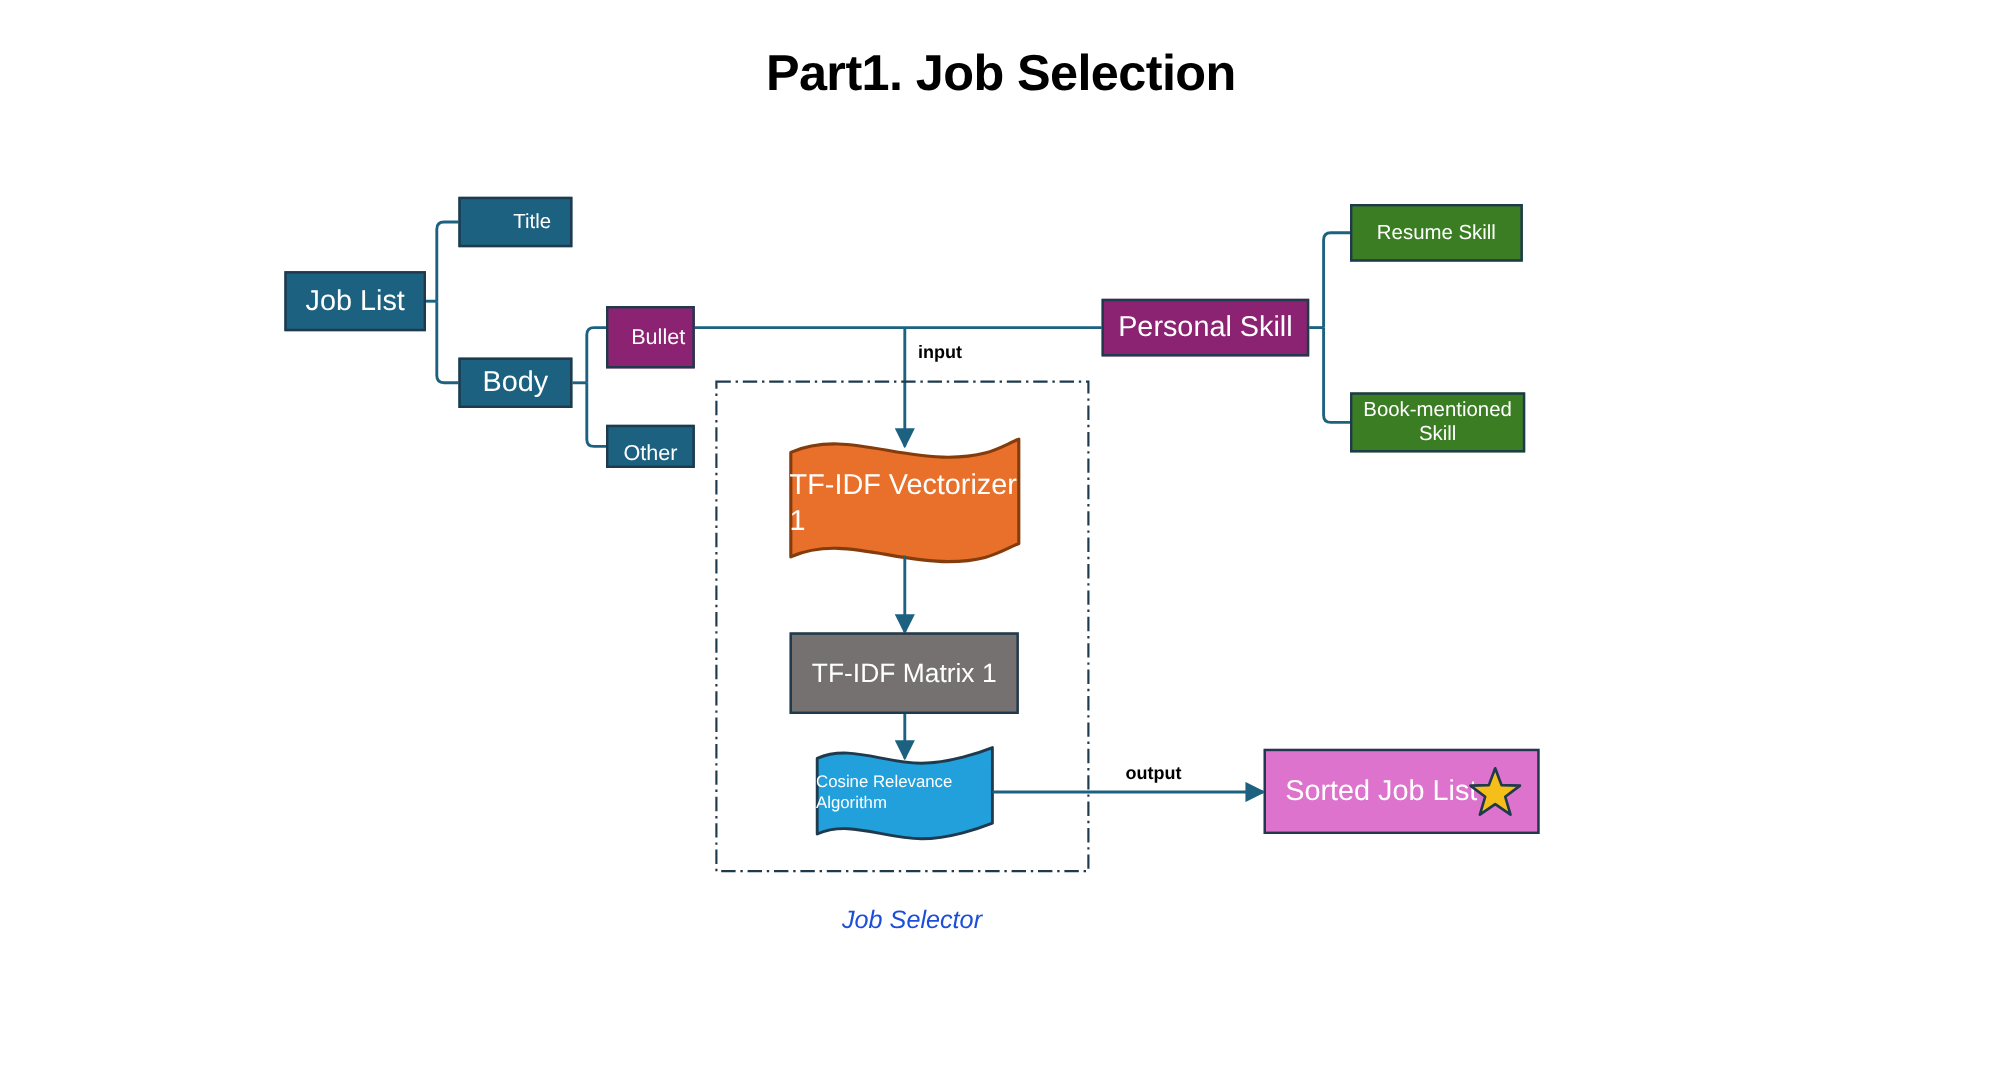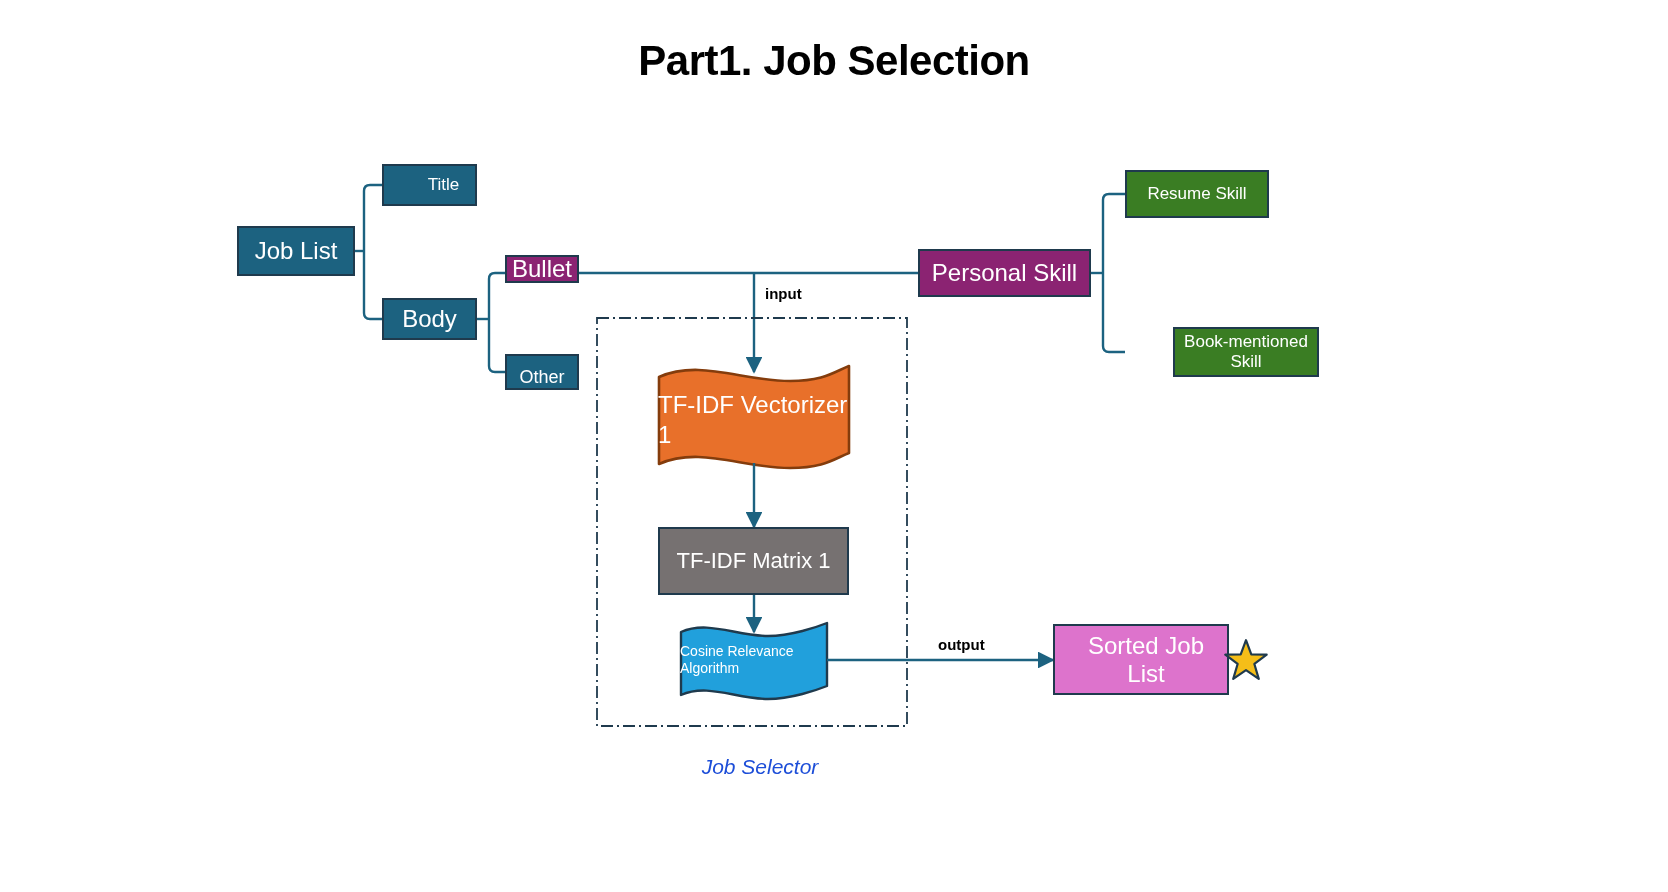--- a/index.html
+++ b/index.html
@@ -62,7 +62,7 @@
   #node-job-list   { left: 237px; top: 226px; width: 118px; height: 50px;  font-size: 24px; }
   #node-title      { left: 382px; top: 164px; width: 95px;  height: 42px;  font-size: 17px; padding-left: 28px; }
   #node-body       { left: 382px; top: 298px; width: 95px;  height: 42px;  font-size: 24px; }
-  #node-bullet     { left: 505px; top: 255px; width: 74px;  height: 28px;  font-size: 24px; }
+  #node-bullet     { left: 505px; top: 255px; width: 74px;  height: 52px;  font-size: 18px; justify-content: flex-end; }
   #node-other      { left: 505px; top: 354px; width: 74px;  height: 36px;  font-size: 18px; align-items: flex-end; }
 
   #node-personal-skill { left: 918px; top: 249px; width: 173px; height: 48px; font-size: 24px; }

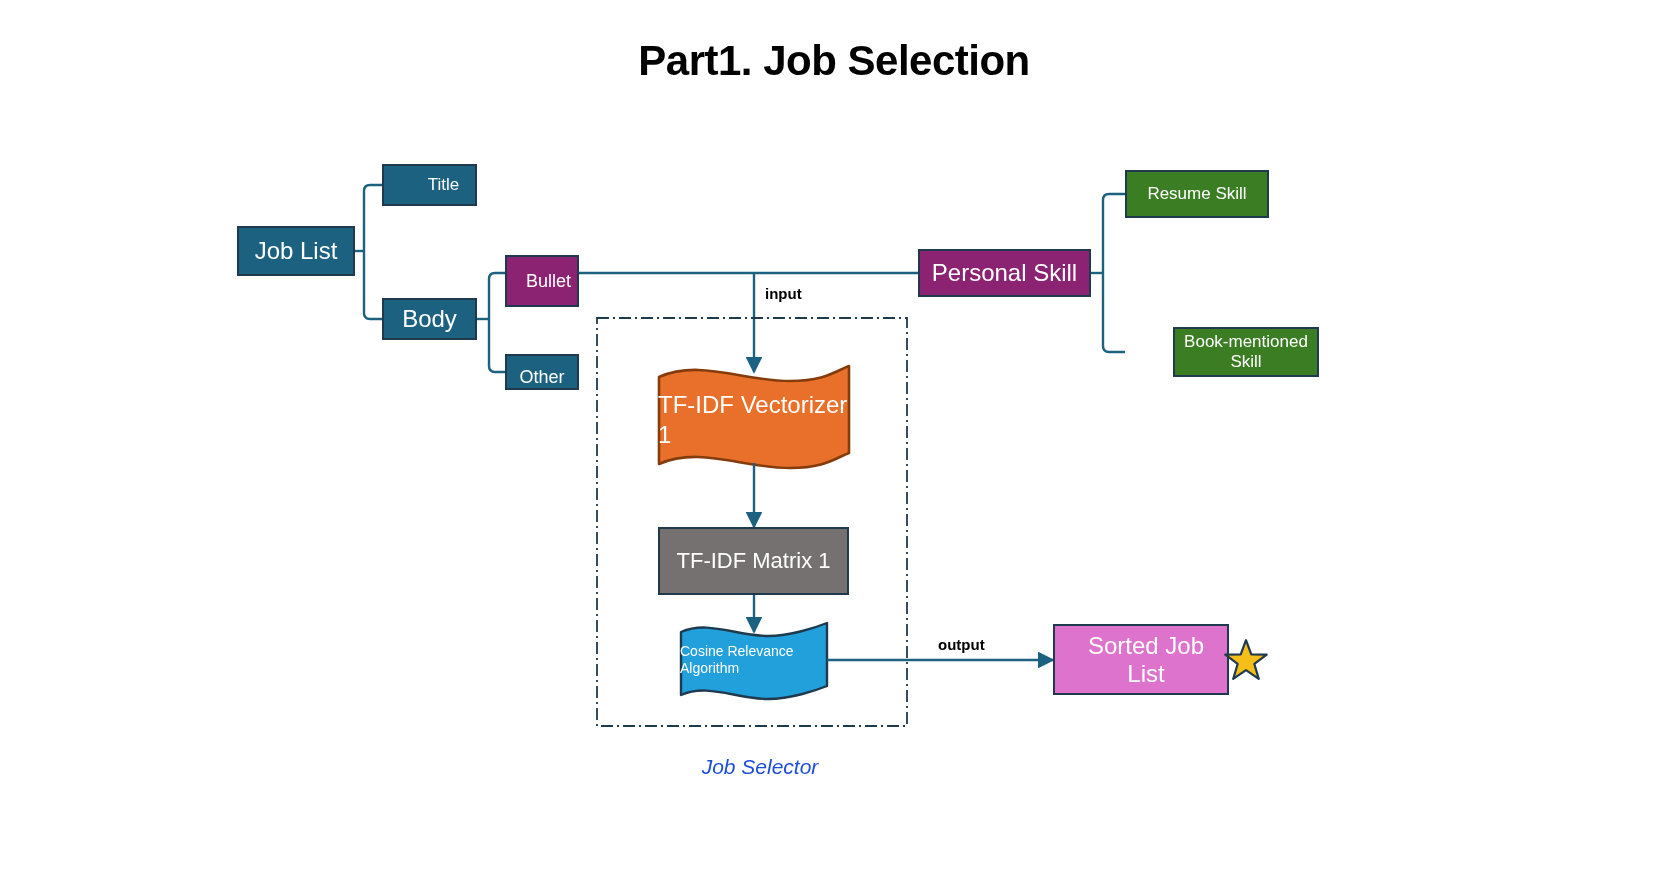--- a/index.html
+++ b/index.html
@@ -67,7 +67,7 @@
 
   #node-personal-skill { left: 918px; top: 249px; width: 173px; height: 48px; font-size: 24px; }
   #node-resume-skill   { left: 1125px; top: 170px; width: 144px; height: 48px; font-size: 17px; }
-  #node-book-skill     { left: 1125px; top: 327px; width: 146px; height: 50px; font-size: 17px; margin-left: 48px; }
+  #node-book-skill     { left: 1125px; top: 327px; width: 146px; height: 50px; font-size: 17px; }
 
   #node-tfidf-matrix   { left: 658px; top: 527px; width: 191px; height: 68px; font-size: 22px; }
   #node-sorted-job     { left: 1053px; top: 624px; width: 176px; height: 71px; font-size: 24px;

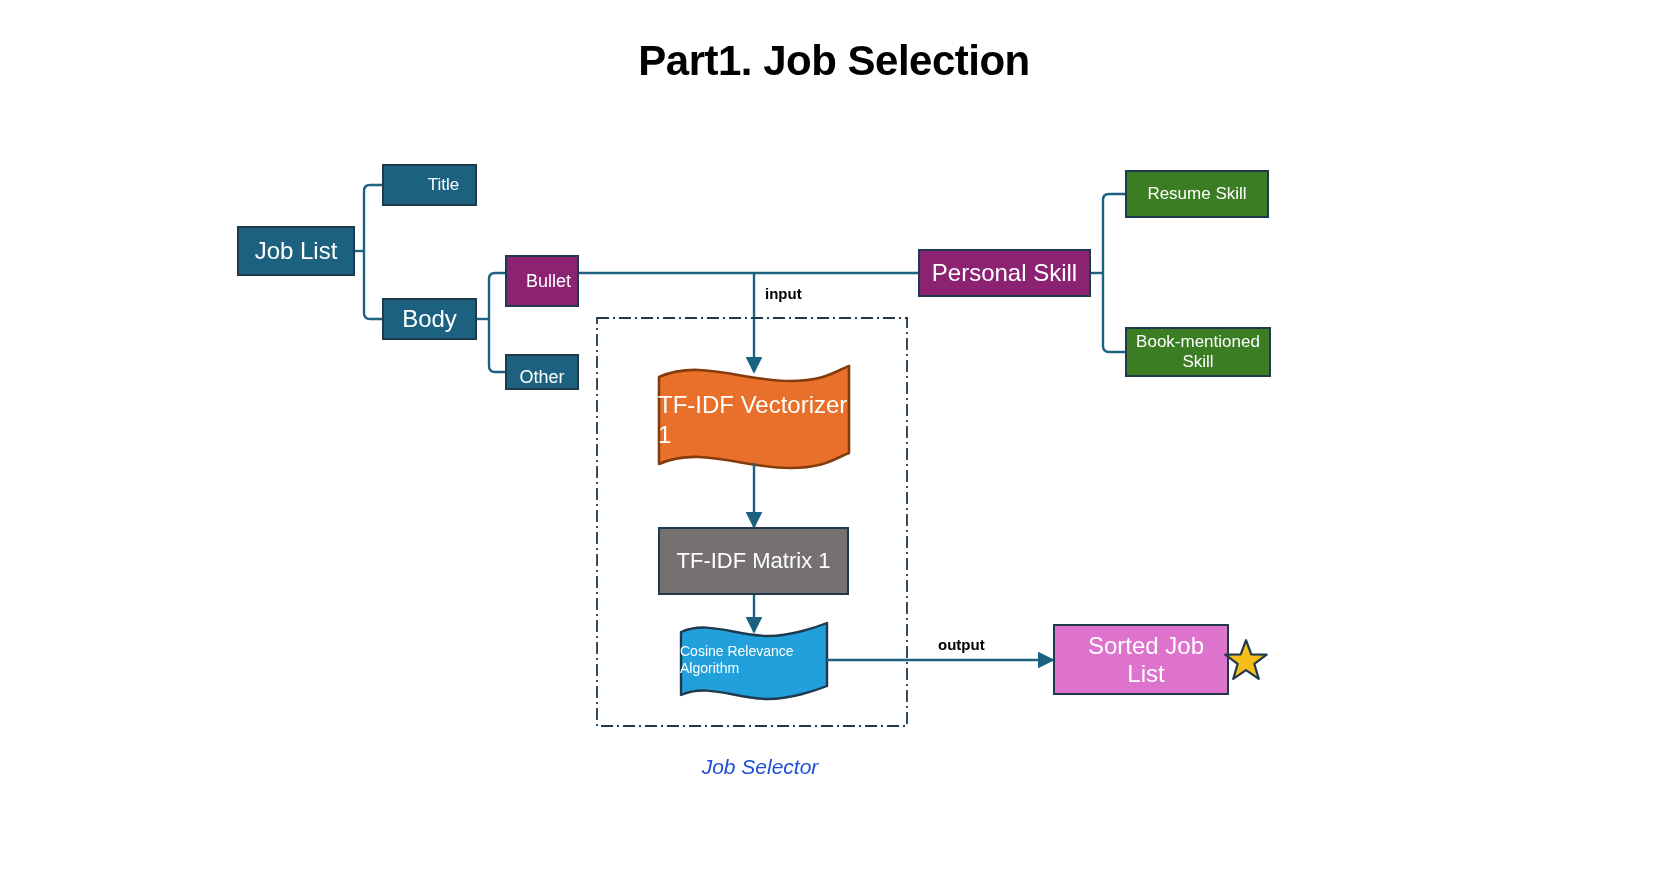--- a/index.html
+++ b/index.html
@@ -70,7 +70,7 @@
   #node-book-skill     { left: 1125px; top: 327px; width: 146px; height: 50px; font-size: 17px; }
 
   #node-tfidf-matrix   { left: 658px; top: 527px; width: 191px; height: 68px; font-size: 22px; }
-  #node-sorted-job     { left: 1053px; top: 624px; width: 176px; height: 71px; font-size: 24px;
+  #node-sorted-job     { left: 1053px; top: 624px; width: 230px; height: 71px; font-size: 24px;
                          justify-content: flex-start; padding-left: 10px; }
 
   

